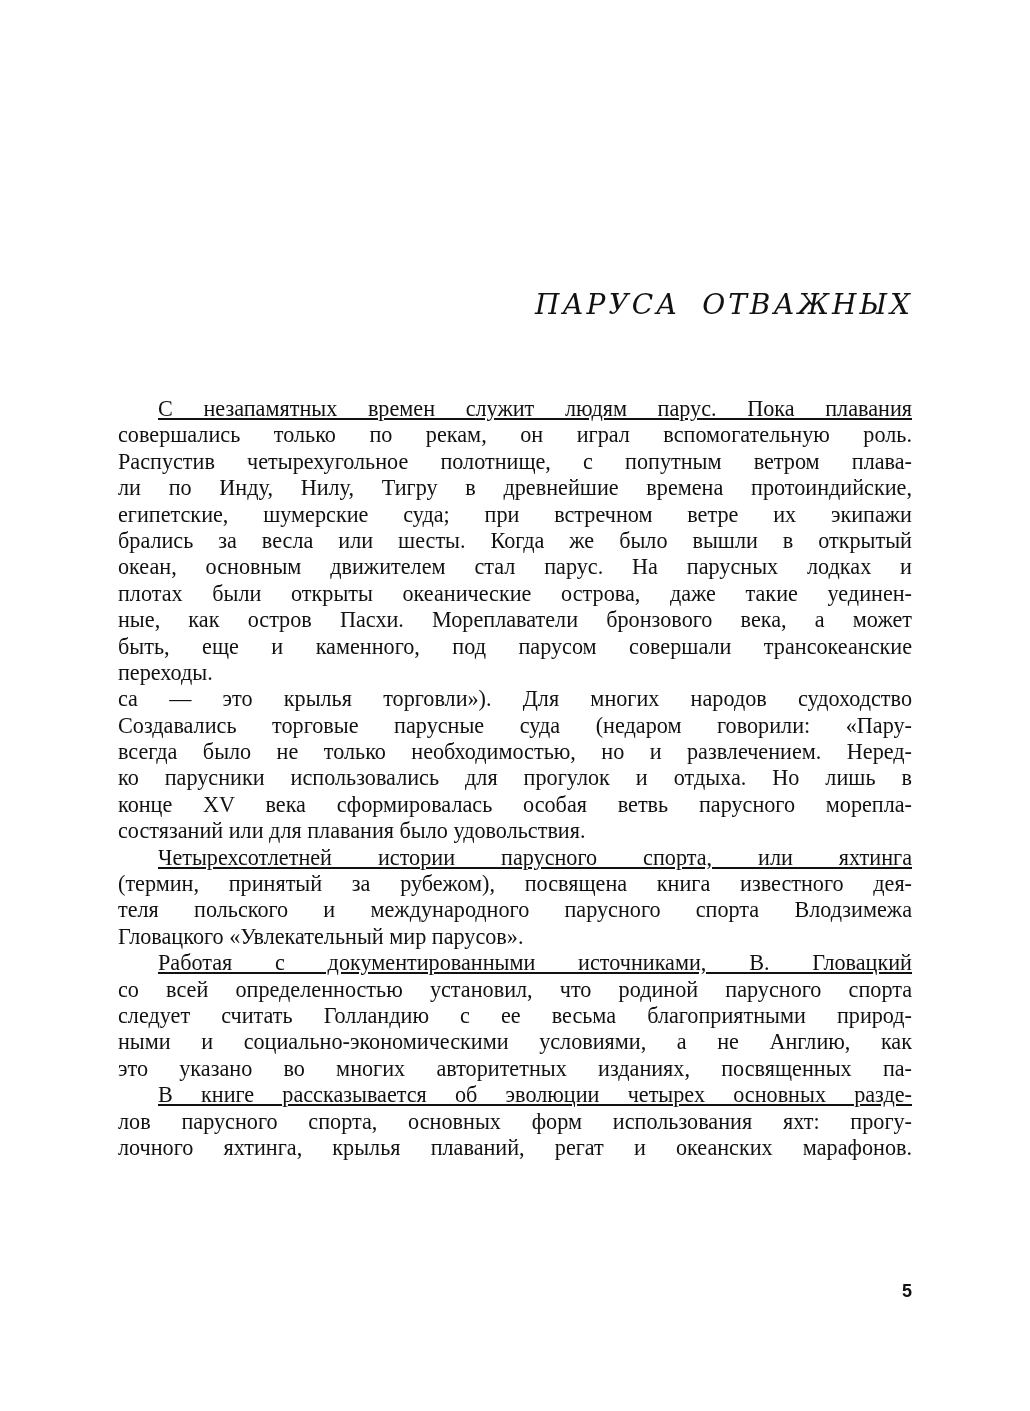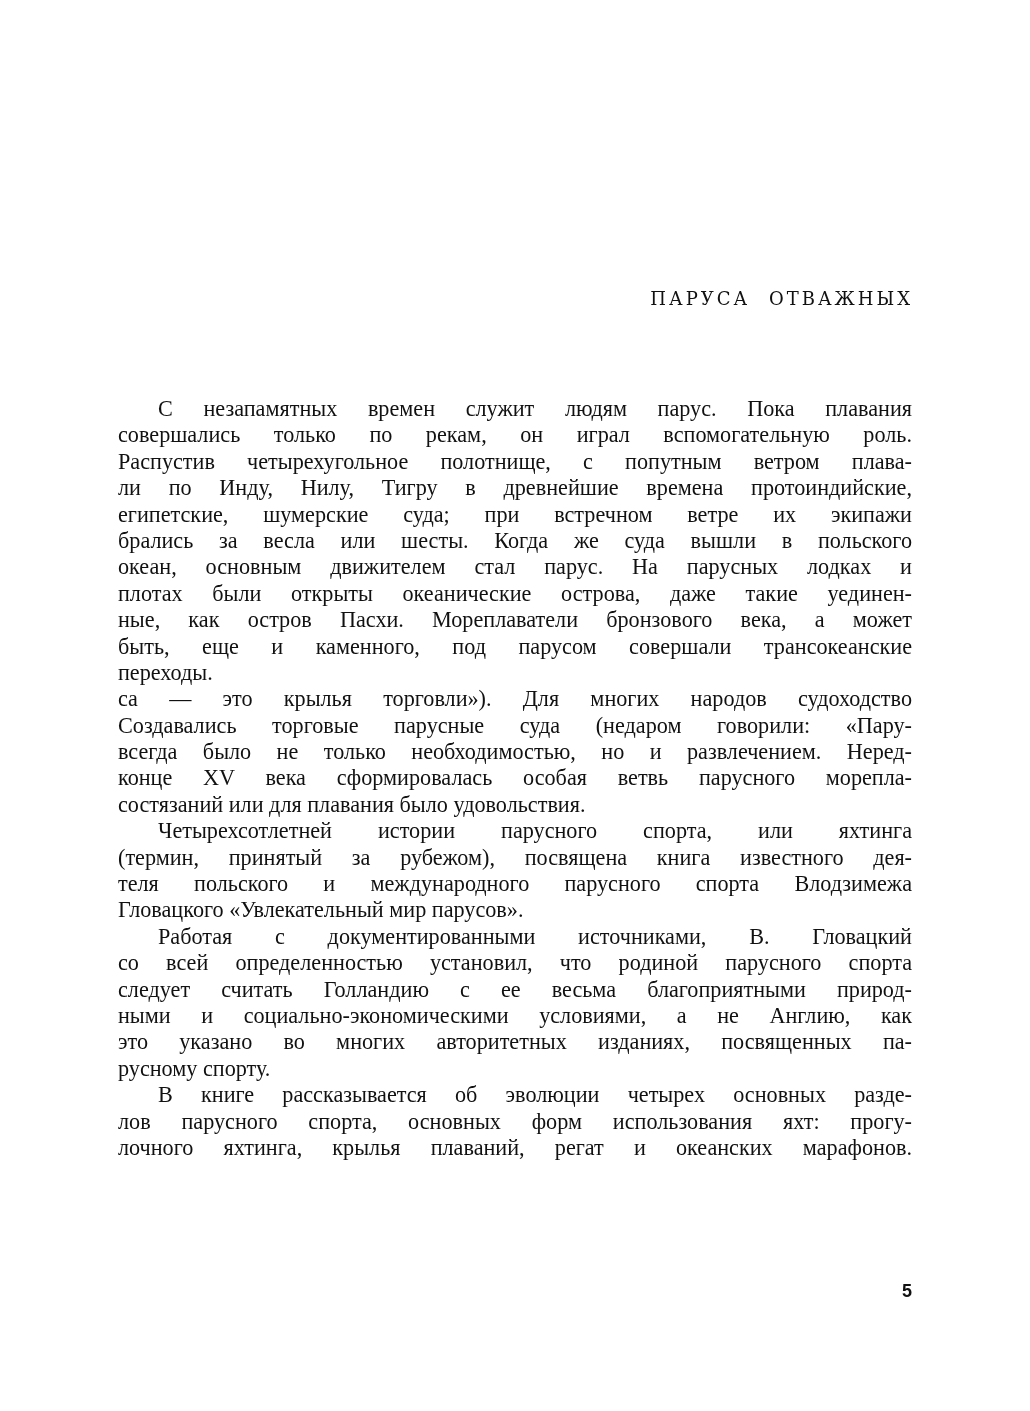--- a/index.html
+++ b/index.html
@@ -27,7 +27,8 @@
       top: 288px;
       right: 117px;
       font-family: "DejaVu Serif", serif;
-      font-size: 18px;
+      font-style: italic;
+      font-size: 28px;
       letter-spacing: 3px;
       word-spacing: 10px;
       color: #111111;

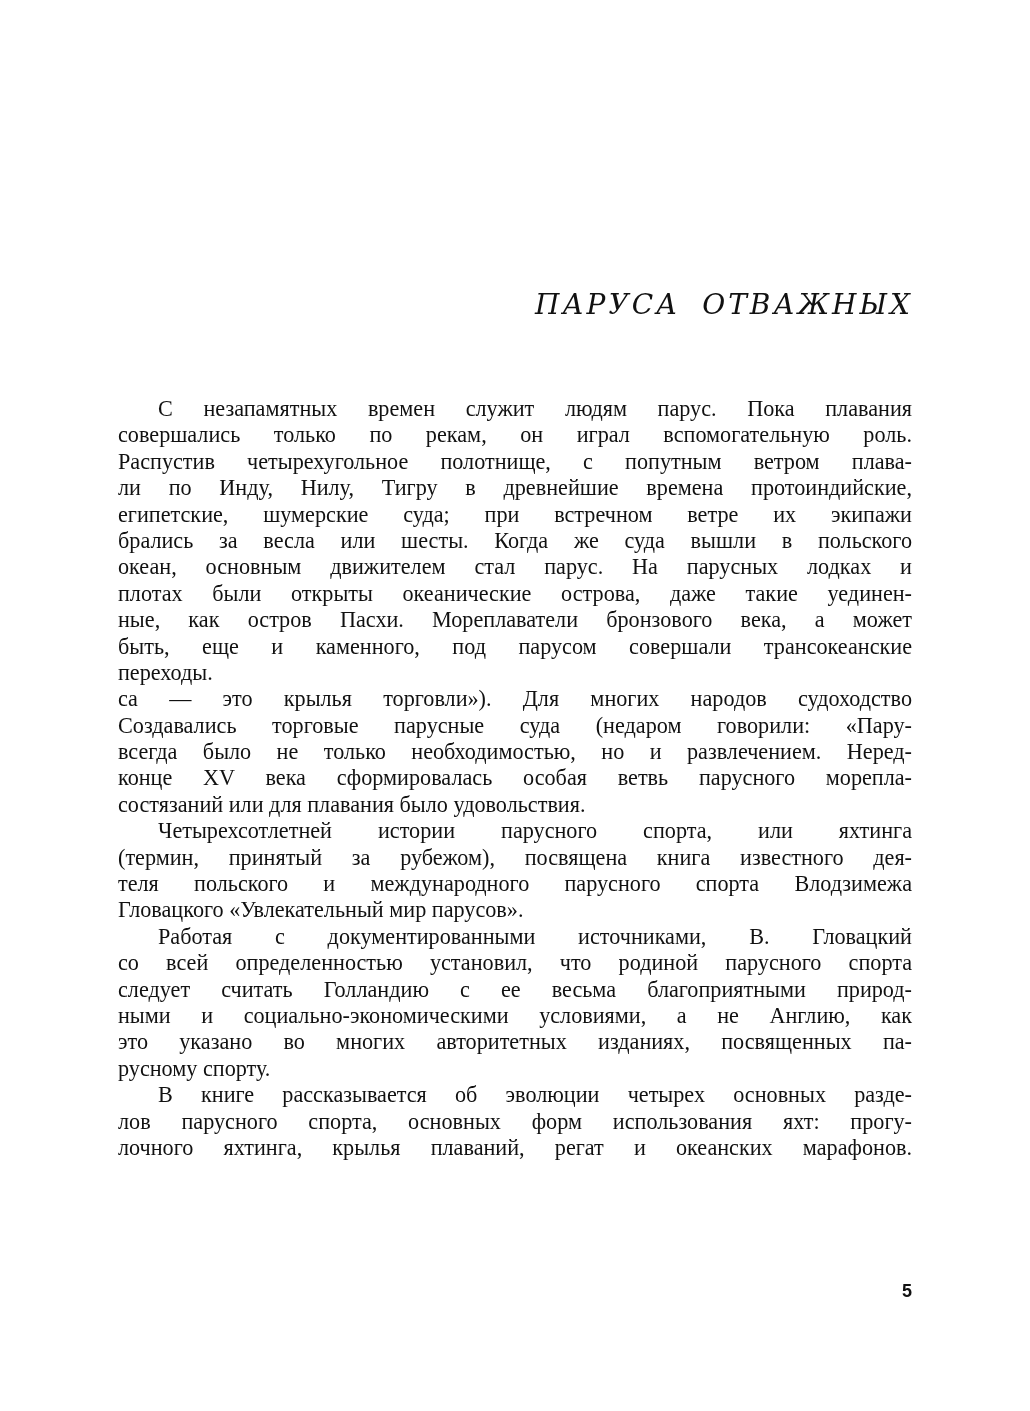--- a/index.html
+++ b/index.html
@@ -58,6 +58,7 @@
     }
     .line.indent {
       padding-left: 40px;
+      text-decoration: underline;
     }
     .line.last {
       text-align-last: left;

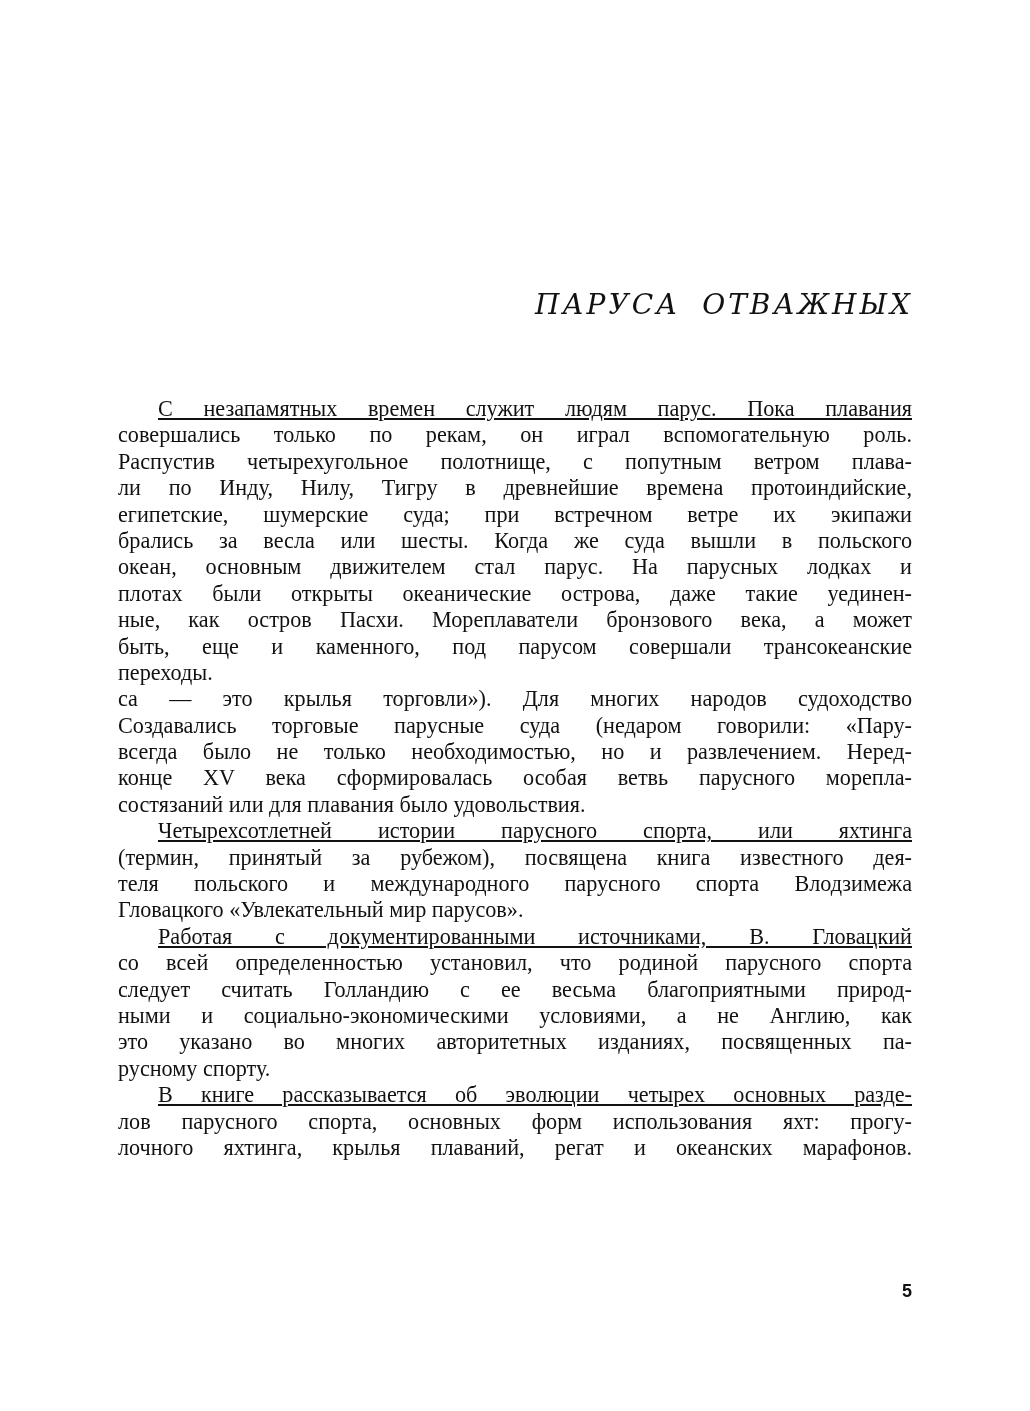--- a/index.html
+++ b/index.html
@@ -88,7 +88,7 @@
       <span class="line">Распустив четырехугольное полотнище, с попутным ветром плава-</span>
       <span class="line">ли по Инду, Нилу, Тигру в древнейшие времена протоиндийские,</span>
       <span class="line">египетские, шумерские суда; при встречном ветре их экипажи</span>
-      <span class="line">брались за весла или шесты. Когда же суда вышли в польского</span>
+      <span class="line">брались за весла или шесты. Когда же было вышли в открытый</span>
       <span class="line">океан, основным движителем стал парус. На парусных лодках и</span>
       <span class="line">плотах были открыты океанические острова, даже такие уединен-</span>
       <span class="line">ные, как остров Пасхи. Мореплаватели бронзового века, а может</span>

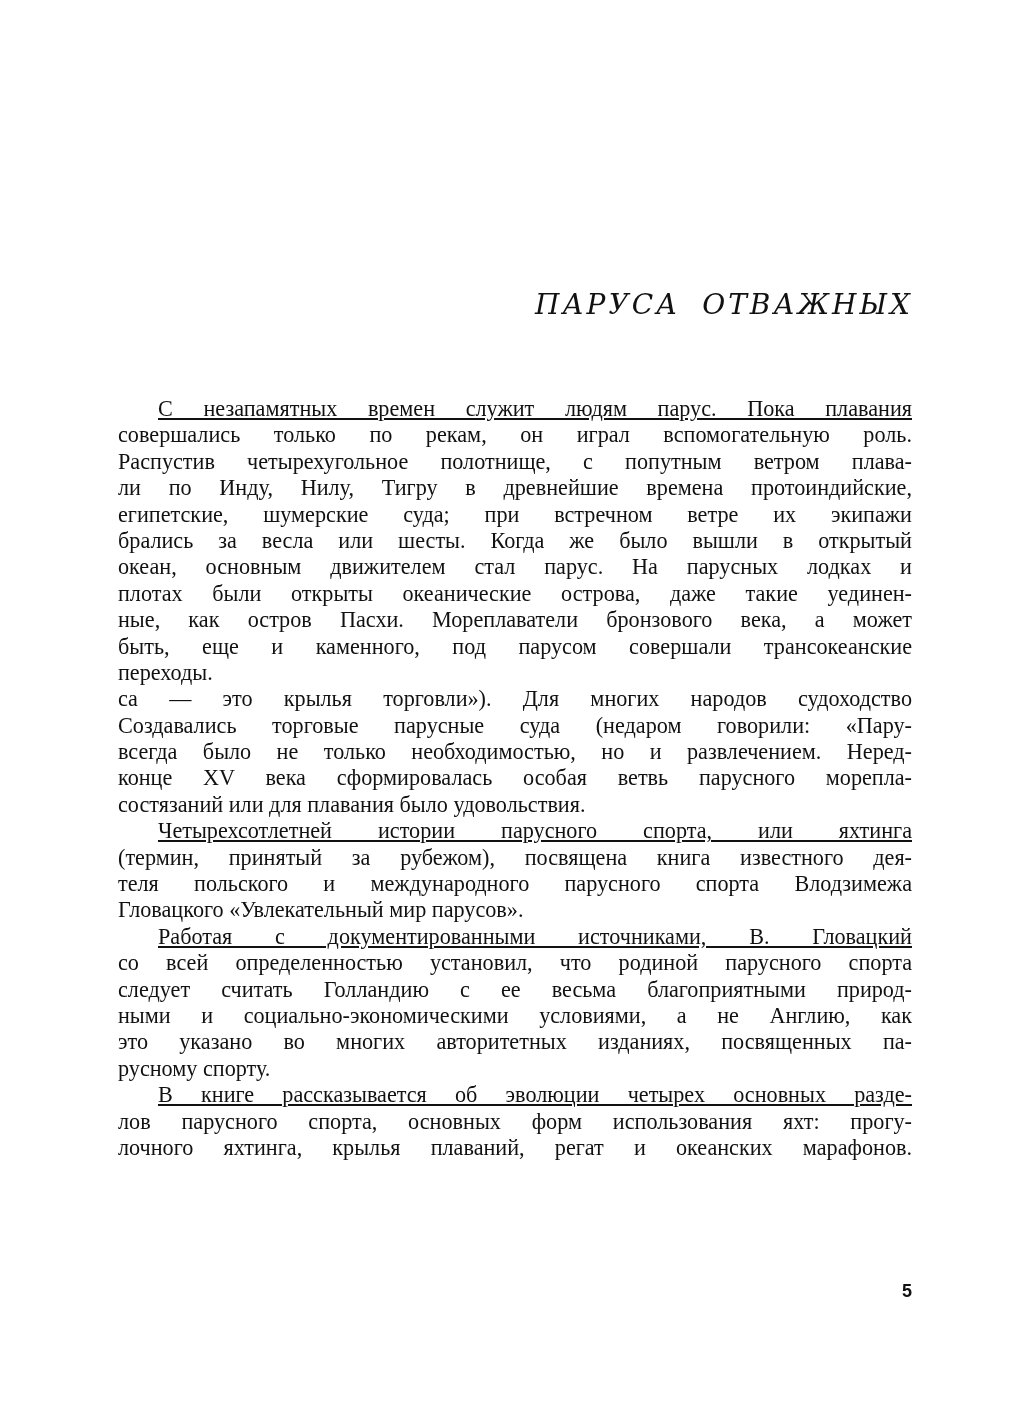--- a/index.html
+++ b/index.html
@@ -100,6 +100,7 @@
       <span class="line">са — это крылья торговли»). Для многих народов судоходство</span>
       <span class="line">Создавались торговые парусные суда (недаром говорили: «Пару-</span>
       <span class="line">всегда было не только необходимостью, но и развлечением. Неред-</span>
+      <span class="line">ко парусники использовались для прогулок и отдыха. Но лишь в</span>
       <span class="line">конце XV века сформировалась особая ветвь парусного морепла-</span>
       <span class="line last">состязаний или для плавания  было удовольствия.</span>
     </div>

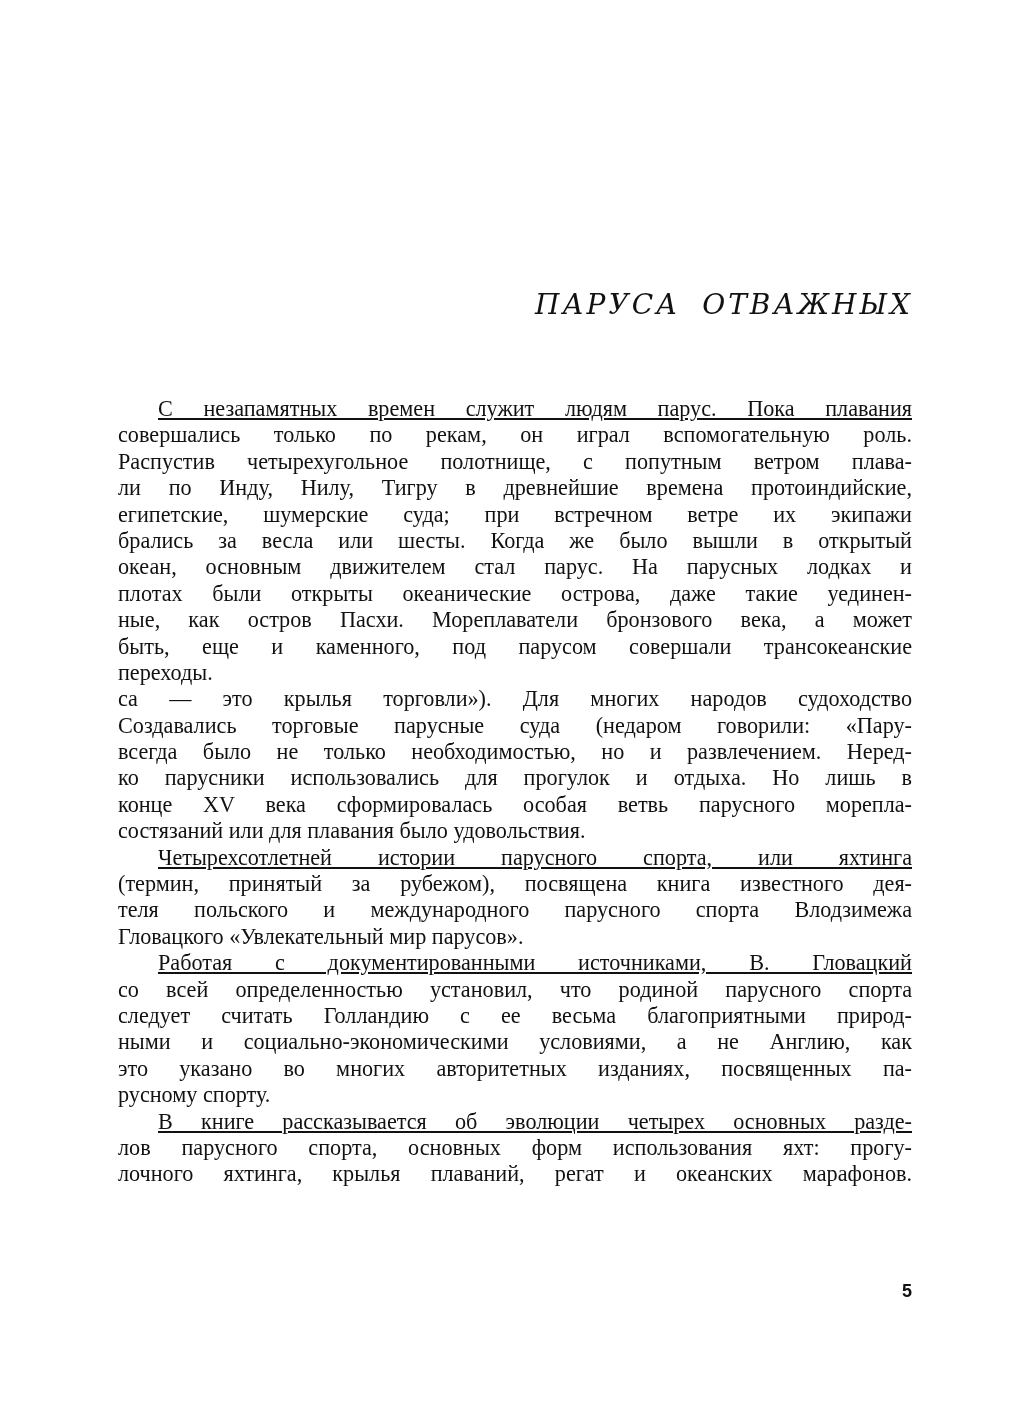--- a/index.html
+++ b/index.html
@@ -118,7 +118,6 @@
       <span class="line">следует считать Голландию с ее весьма благоприятными природ-</span>
       <span class="line">ными и социально-экономическими условиями, а не Англию, как</span>
       <span class="line">это указано во многих авторитетных изданиях, посвященных па-</span>
-      <span class="line last">русному спорту.</span>
     </div>
 
     <div class="para">

